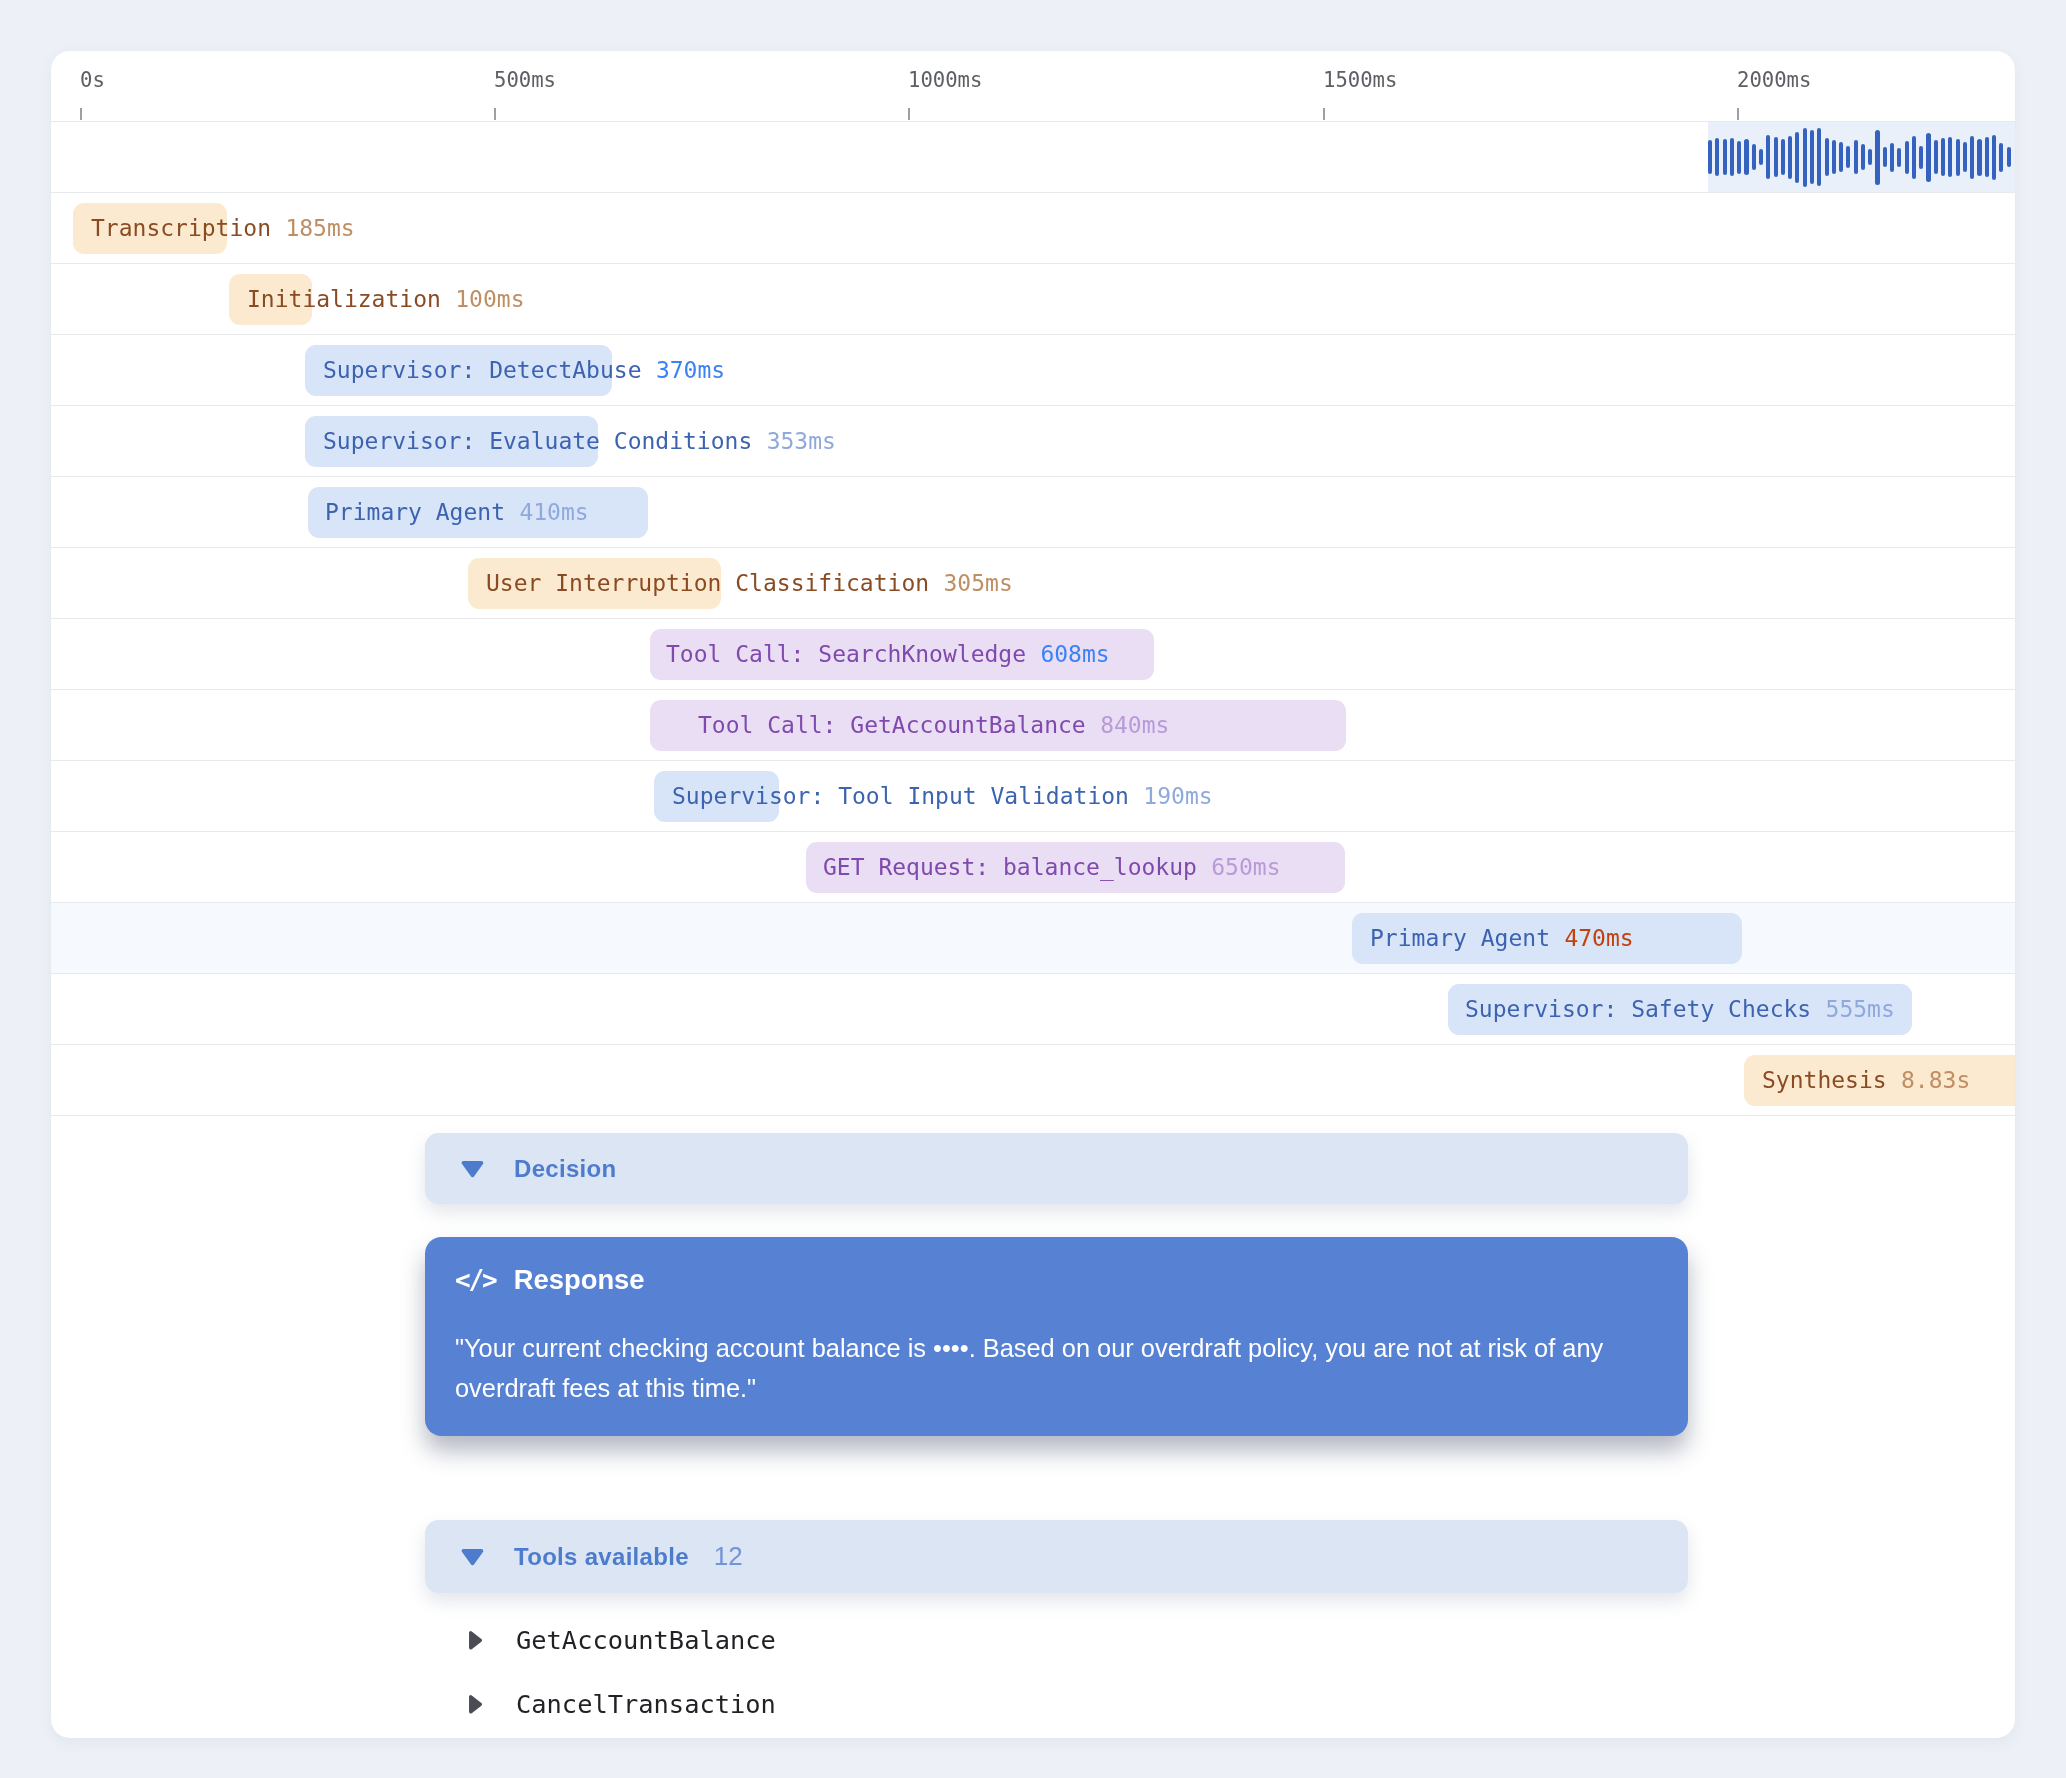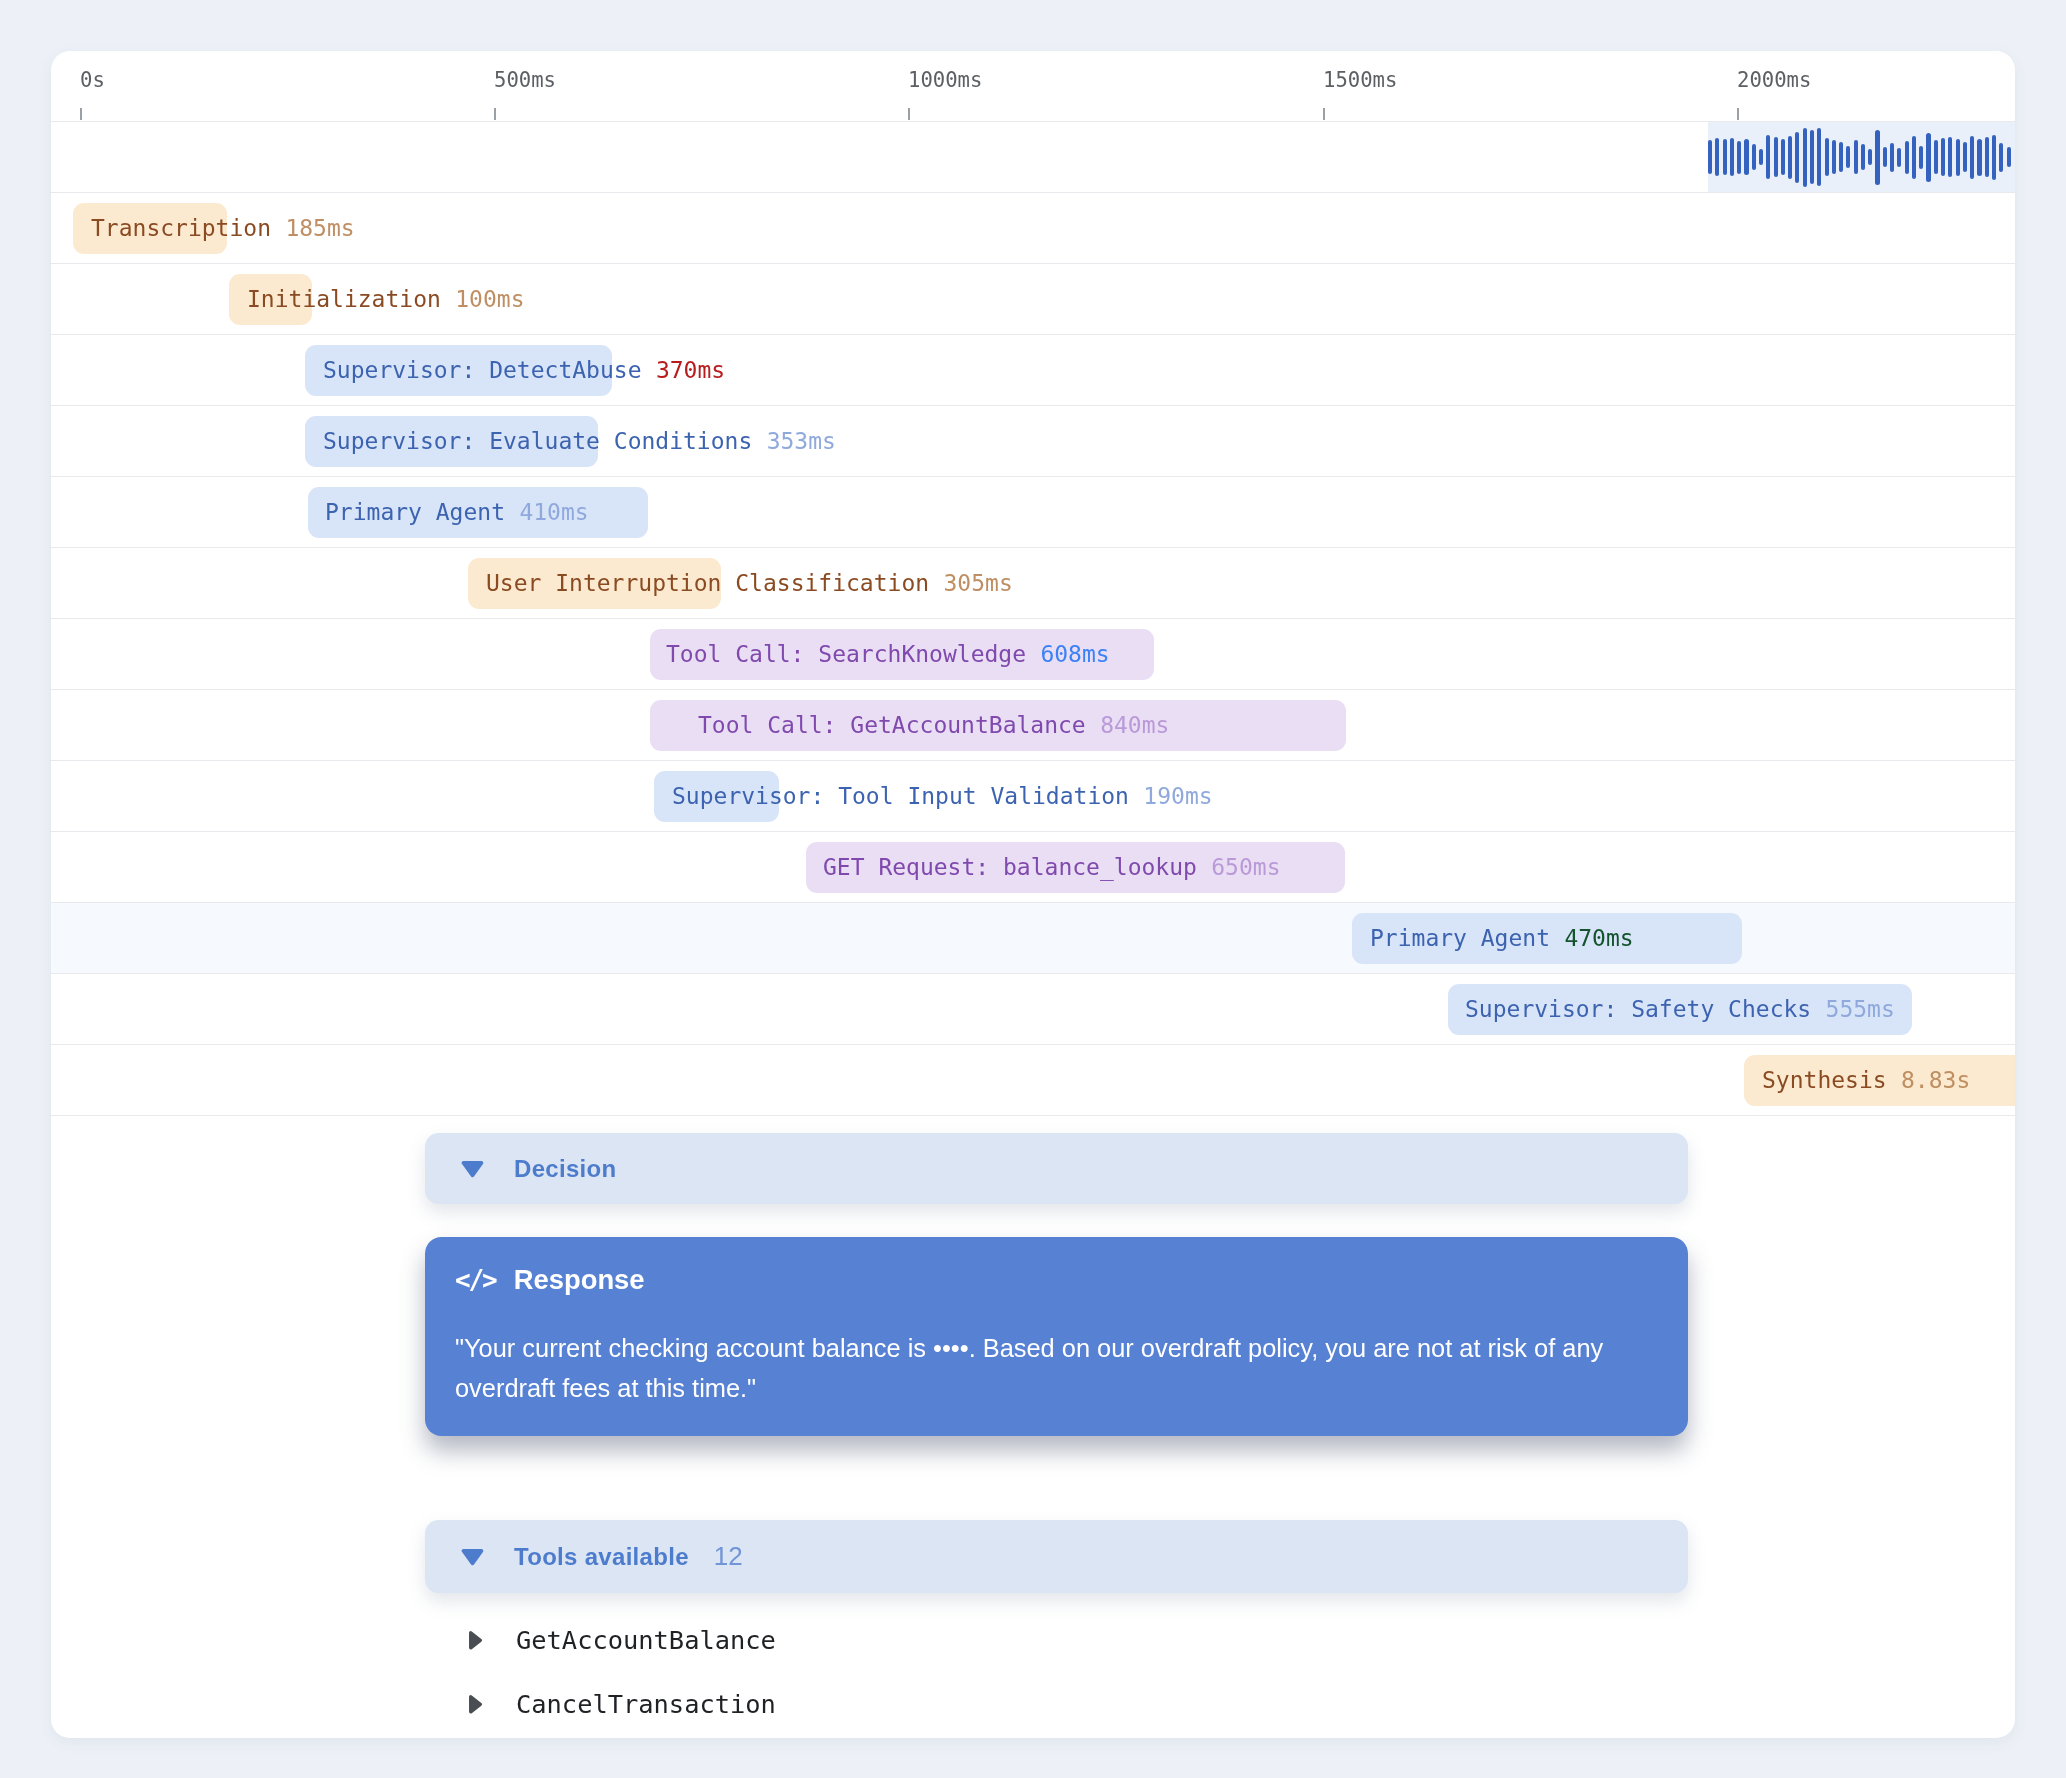--- a/index.html
+++ b/index.html
@@ -139,7 +139,7 @@
           <div class="bar" style="left: 254px; width: 307px; background: rgb(216, 228, 248);"></div>
           <div class="bar-text" style="left: 272px;">
             <span style="color: rgb(60, 99, 176);">Supervisor: DetectAbuse</span>
-            <span class="dur" style="color: #b91c1c;">370ms</span>
+            <span class="dur" style="color: #3b82f6;">370ms</span>
           </div>
         </div>
         <div class="trow">

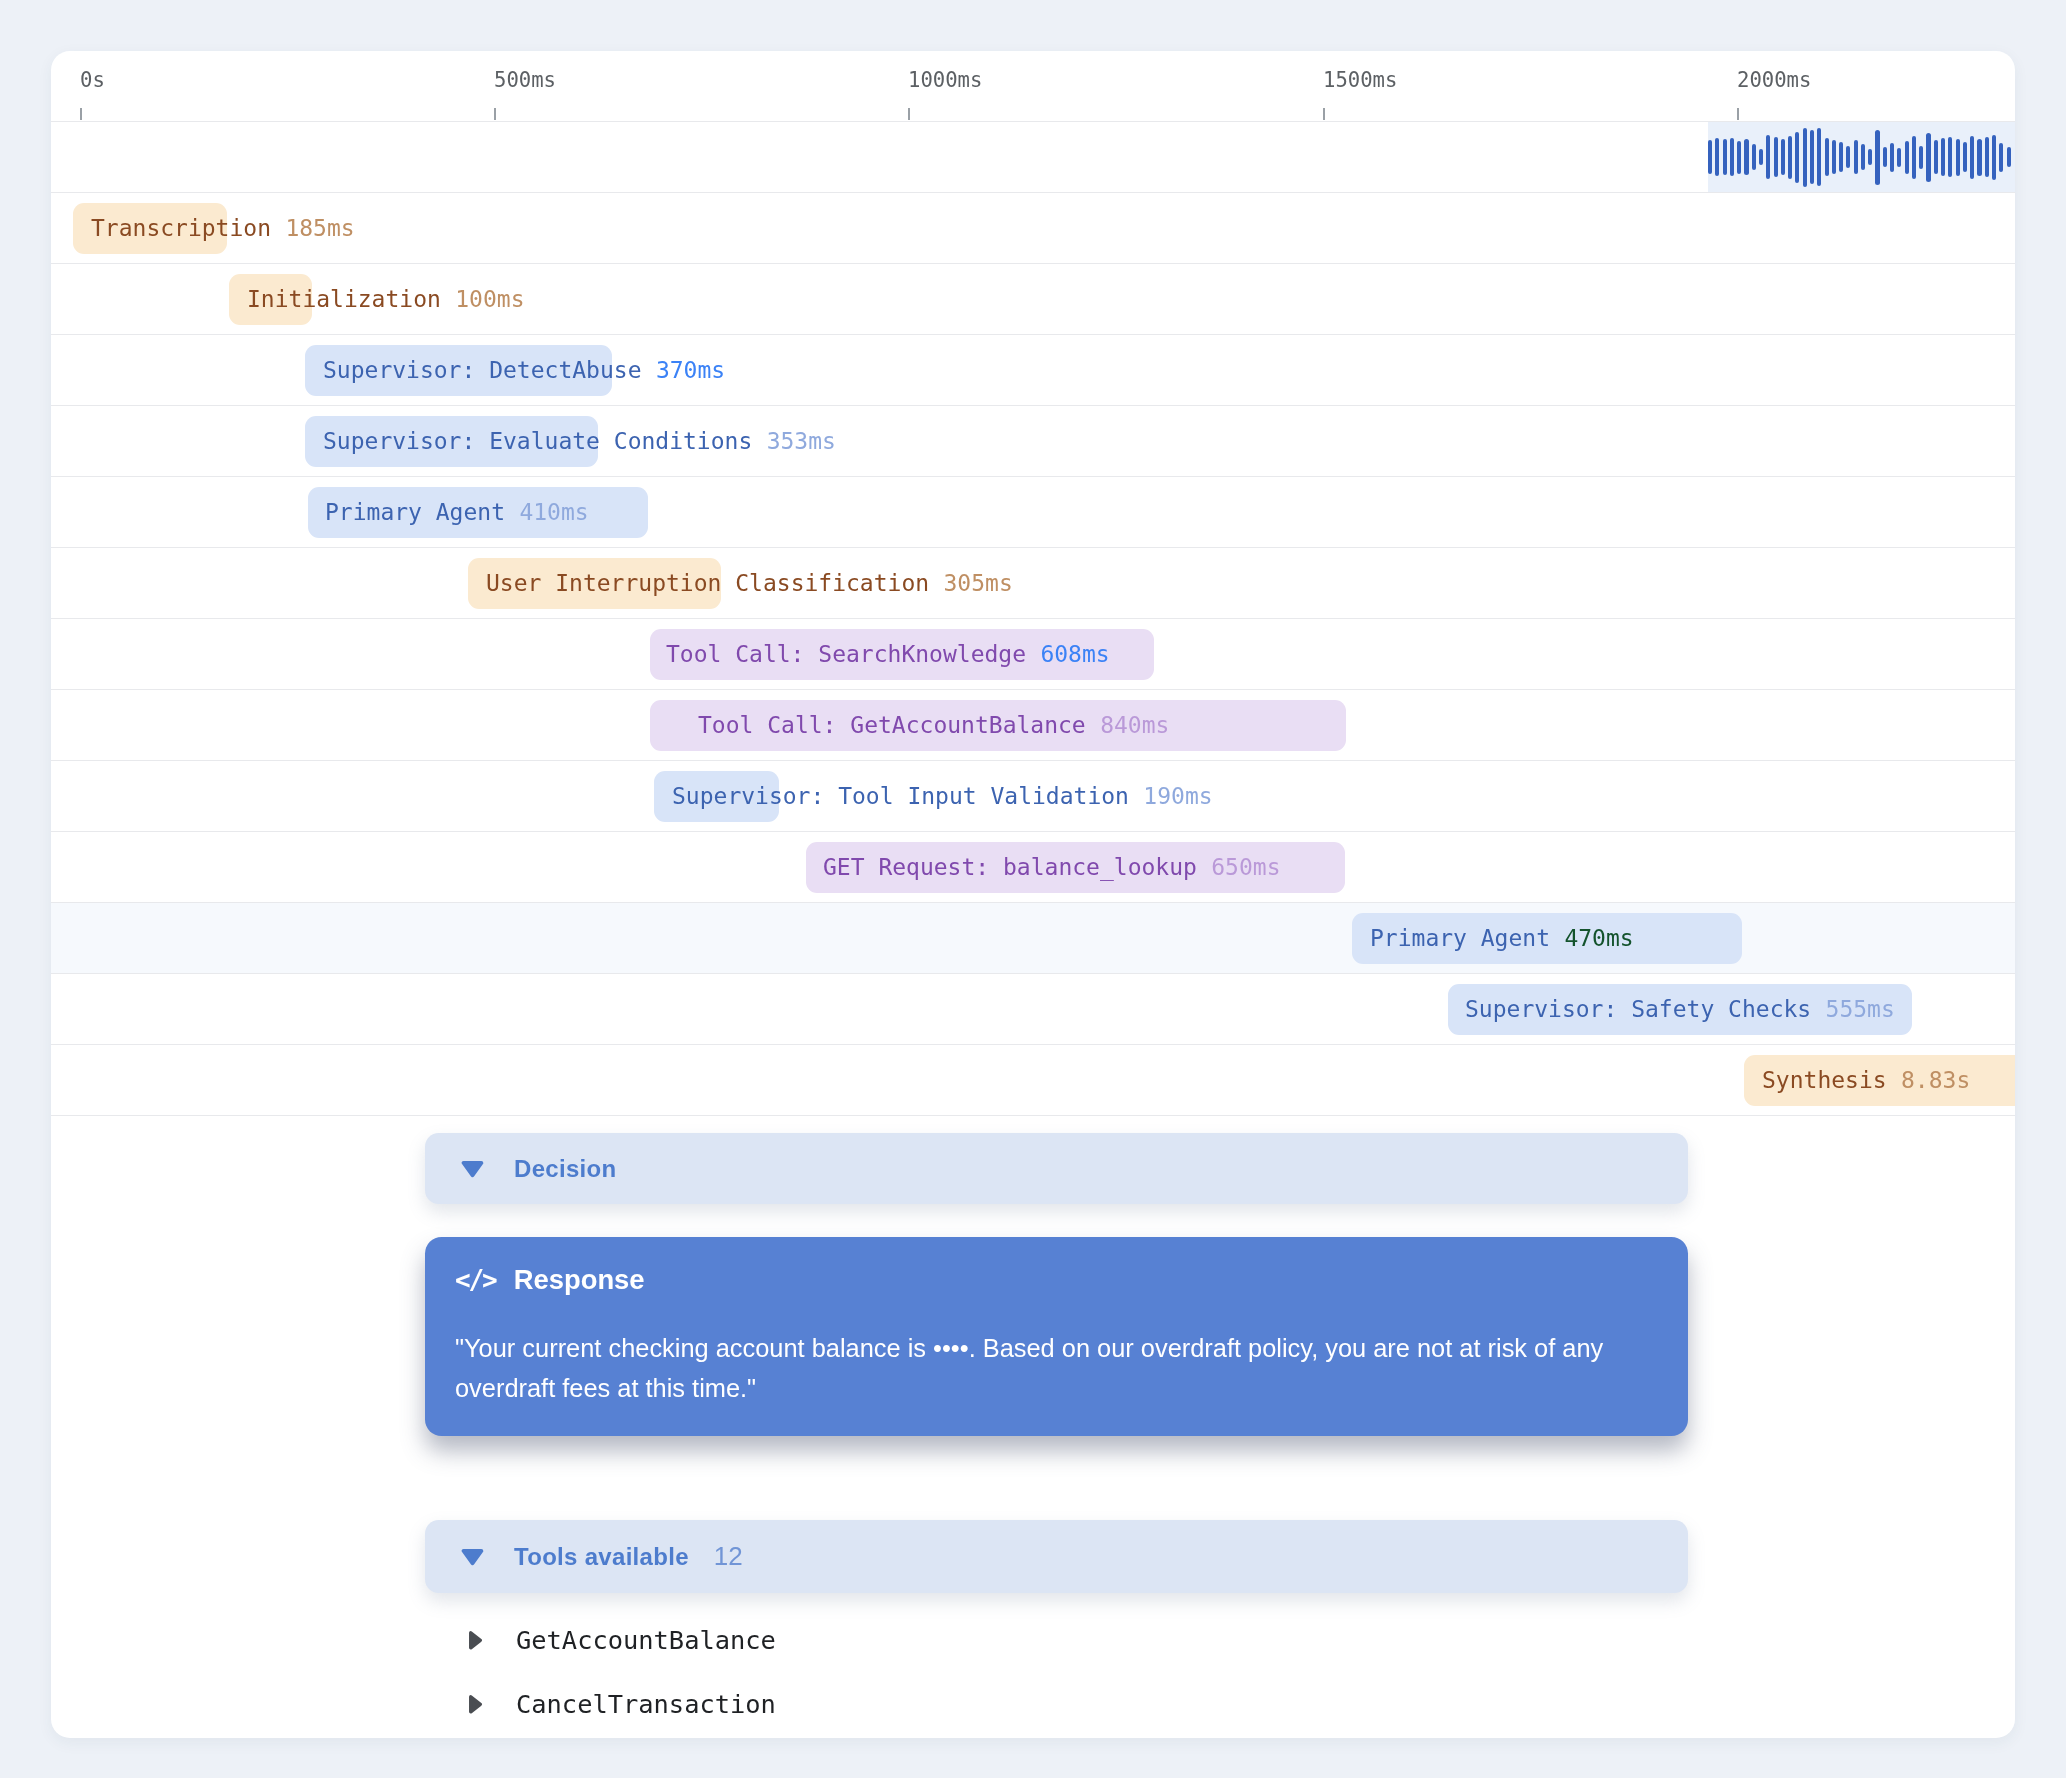--- a/index.html
+++ b/index.html
@@ -195,7 +195,7 @@
           <div class="bar" style="left: 1301px; width: 390px; background: rgb(216, 228, 248);"></div>
           <div class="bar-text" style="left: 1319px;">
             <span style="color: rgb(60, 99, 176);">Primary Agent</span>
-            <span class="dur" style="color: #14532d;">470ms</span>
+            <span class="dur" style="color: #c2410c;">470ms</span>
           </div>
         </div>
         <div class="trow">

